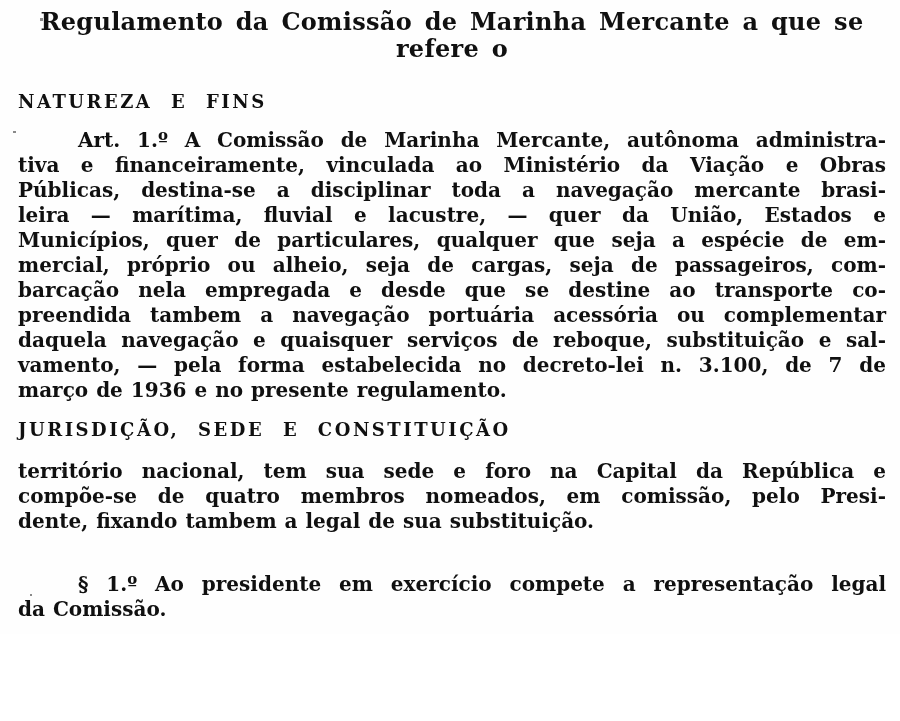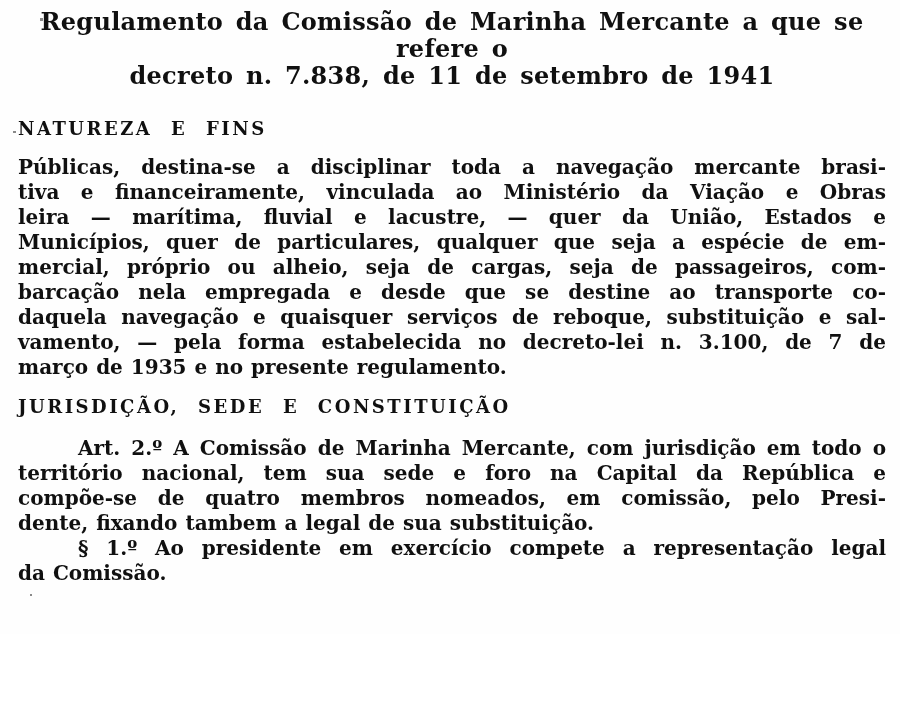--- a/index.html
+++ b/index.html
@@ -71,7 +71,6 @@
 
   <h1 class="doc-title">
     <div>Regulamento da Comissão de Marinha Mercante a que se refere o</div>
-    <div>decreto n. 7.838, de 11 de setembro de 1941</div>
   </h1>
 
   <h2 class="section-heading first">NATUREZA E FINS</h2>

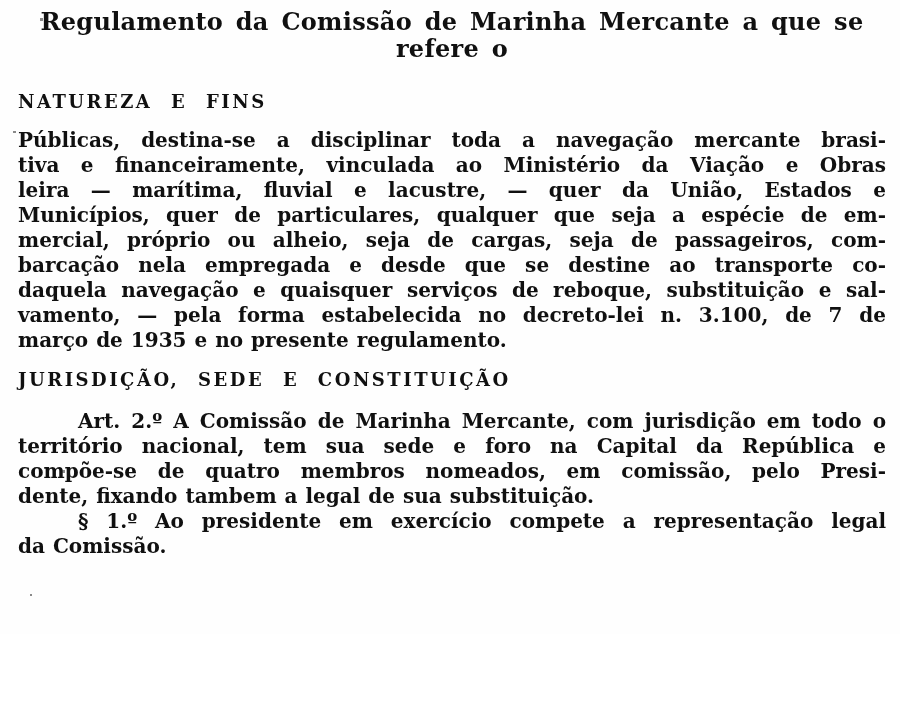--- a/index.html
+++ b/index.html
@@ -76,6 +76,7 @@
   <h2 class="section-heading first">NATUREZA E FINS</h2>
 
   <div class="paragraph p1">
+    <div class="line first">Art. 1.º A Comissão de Marinha Mercante, autônoma administra-</div>
     <div class="line">Públicas, destina-se a disciplinar toda a navegação mercante brasi-</div>
     <div class="line">tiva e financeiramente, vinculada ao Ministério da Viação e Obras</div>
     <div class="line">leira — marítima, fluvial e lacustre, — quer da União, Estados e</div>

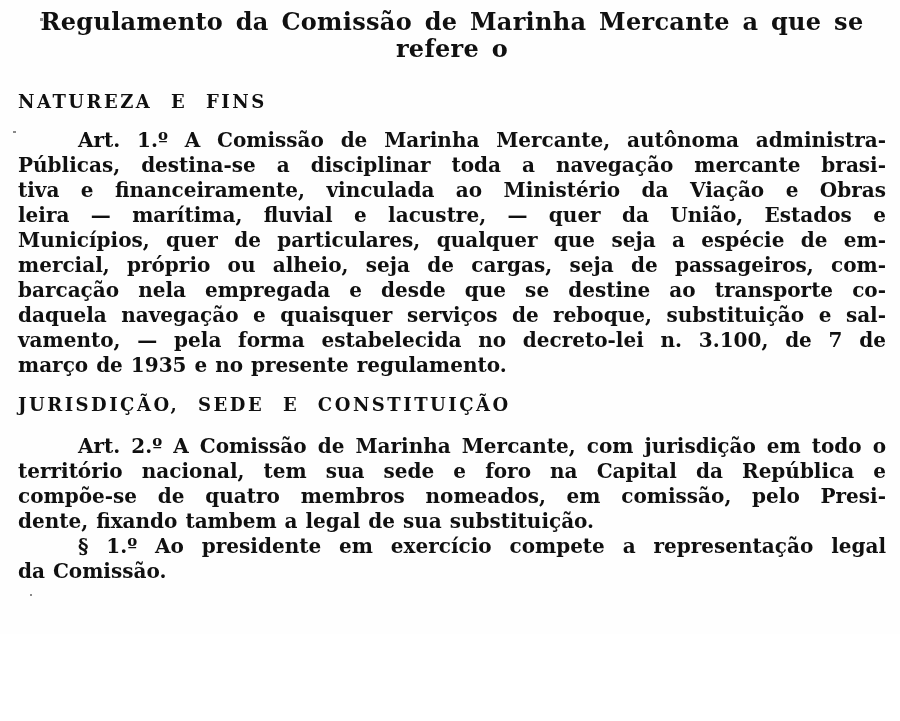--- a/index.html
+++ b/index.html
@@ -77,8 +77,8 @@
 
   <div class="paragraph p1">
     <div class="line first">Art. 1.º A Comissão de Marinha Mercante, autônoma administra-</div>
+    <div class="line">tiva e financeiramente, vinculada ao Ministério da Viação e Obras</div>
     <div class="line">Públicas, destina-se a disciplinar toda a navegação mercante brasi-</div>
-    <div class="line">tiva e financeiramente, vinculada ao Ministério da Viação e Obras</div>
     <div class="line">leira — marítima, fluvial e lacustre, — quer da União, Estados e</div>
     <div class="line">Municípios, quer de particulares, qualquer que seja a espécie de em-</div>
     <div class="line">mercial, próprio ou alheio, seja de cargas, seja de passageiros, com-</div>

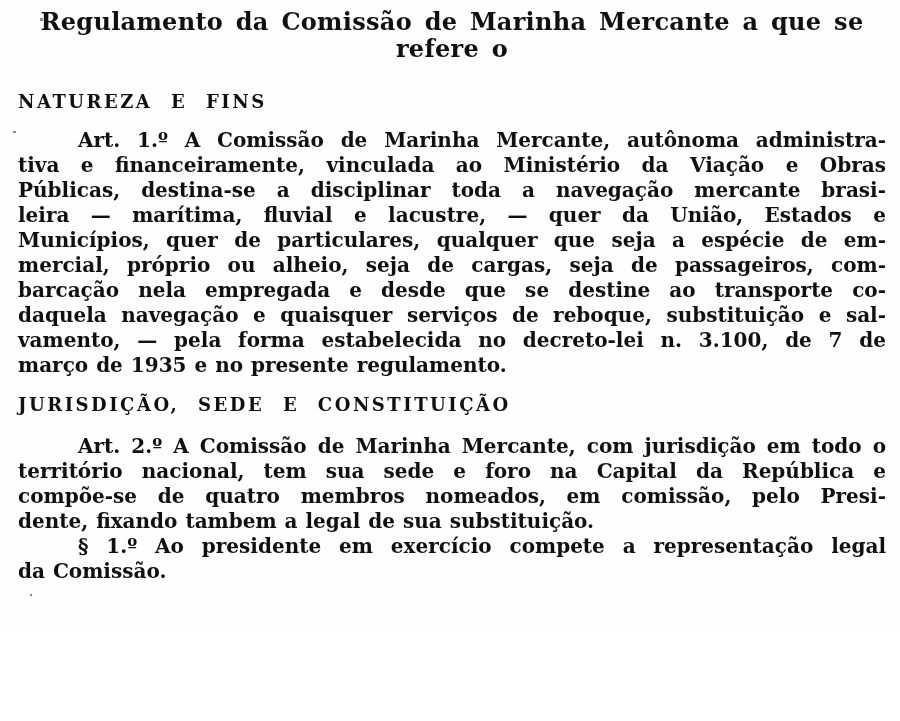--- a/index.html
+++ b/index.html
@@ -83,6 +83,7 @@
     <div class="line">Municípios, quer de particulares, qualquer que seja a espécie de em-</div>
     <div class="line">mercial, próprio ou alheio, seja de cargas, seja de passageiros, com-</div>
     <div class="line">barcação nela empregada e desde que se destine ao transporte co-</div>
+    <div class="line">preendida tambem a navegação portuária acessória ou complementar</div>
     <div class="line">daquela navegação e quaisquer serviços de reboque, substituição e sal-</div>
     <div class="line">vamento, — pela forma estabelecida no decreto-lei n. 3.100, de 7 de</div>
     <div class="line last">março de 1935 e no presente regulamento.</div>

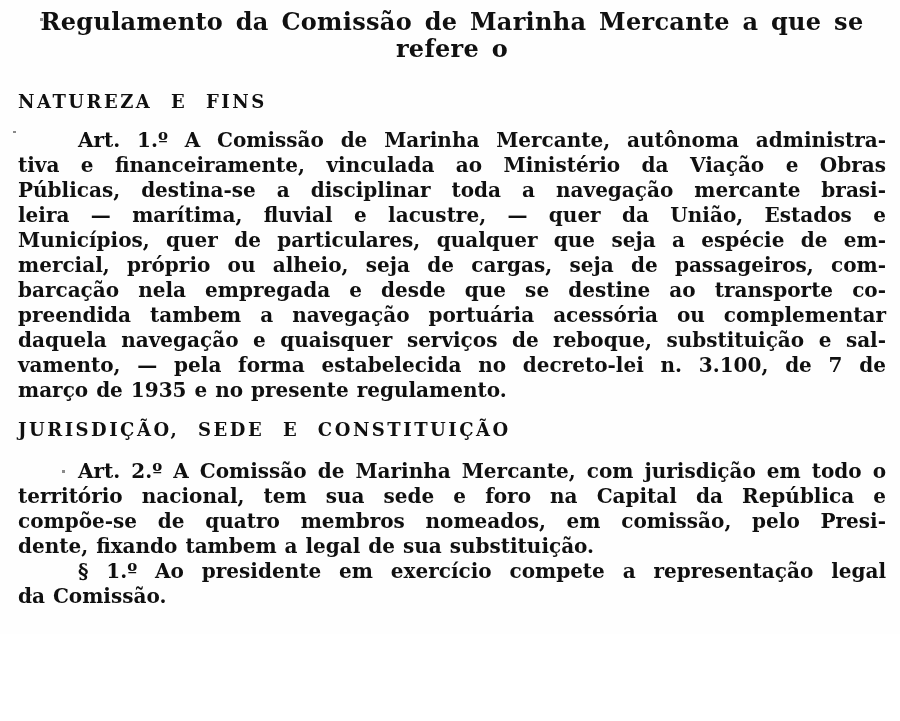--- a/index.html
+++ b/index.html
@@ -86,7 +86,7 @@
     <div class="line">preendida tambem a navegação portuária acessória ou complementar</div>
     <div class="line">daquela navegação e quaisquer serviços de reboque, substituição e sal-</div>
     <div class="line">vamento, — pela forma estabelecida no decreto-lei n. 3.100, de 7 de</div>
-    <div class="line last">março de 1935 e no presente regulamento.</div>
+    <div class="line last">março de 1936 e no presente regulamento.</div>
   </div>
 
   <h2 class="section-heading second">JURISDIÇÃO, SEDE E CONSTITUIÇÃO</h2>

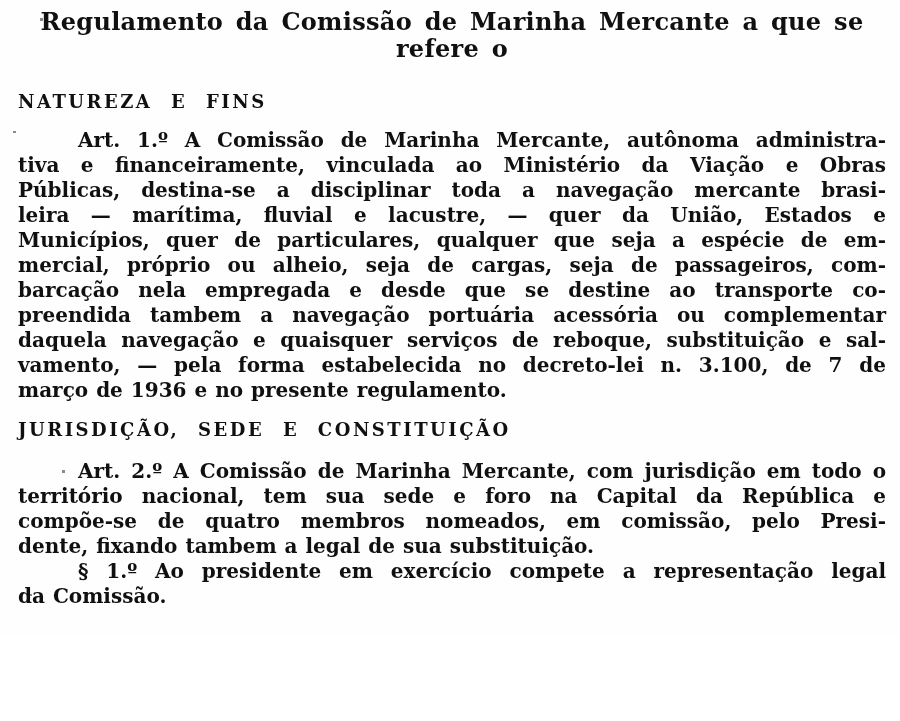--- a/index.html
+++ b/index.html
@@ -92,7 +92,6 @@
   <h2 class="section-heading second">JURISDIÇÃO, SEDE E CONSTITUIÇÃO</h2>
 
   <div class="paragraph p2">
-    <div class="line first">Art. 2.º A Comissão de Marinha Mercante, com jurisdição em todo o</div>
     <div class="line">território nacional, tem sua sede e foro na Capital da República e</div>
     <div class="line">compõe-se de quatro membros nomeados, em comissão, pelo Presi-</div>
     <div class="line last">dente, fixando tambem a legal de sua substituição.</div>

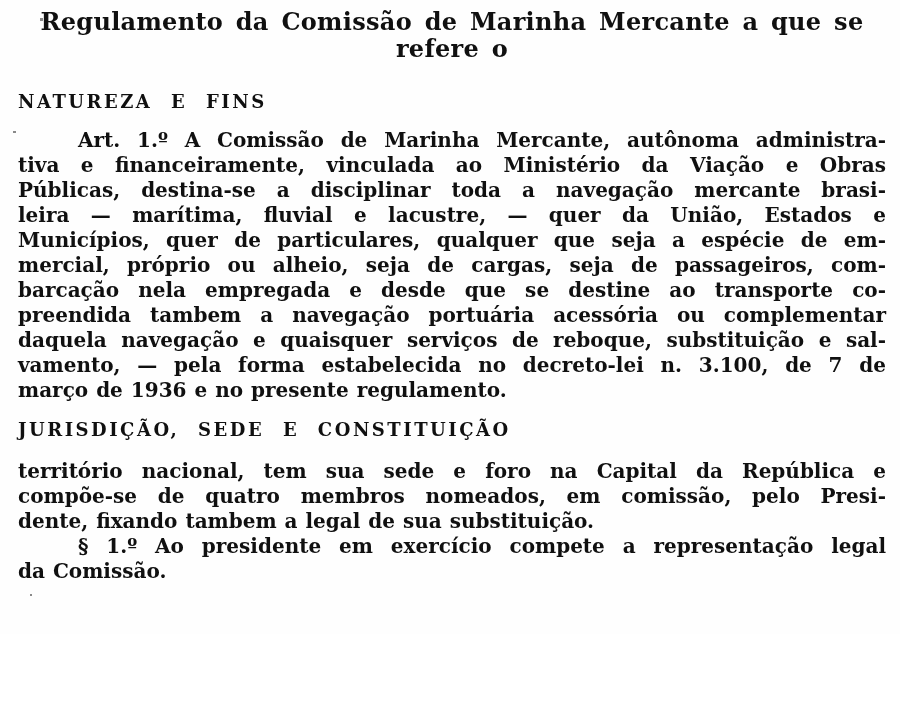--- a/index.html
+++ b/index.html
@@ -44,7 +44,7 @@
   .paragraph { margin: 0; }
   .paragraph.p1 { margin-top: 15px; }
   .paragraph.p2 { margin-top: 18px; }
-  .paragraph.p3 { }
+  .paragraph.p3 { margin-top: 38px; }
   .line {
     font-size: 20px;
     line-height: 25px;

